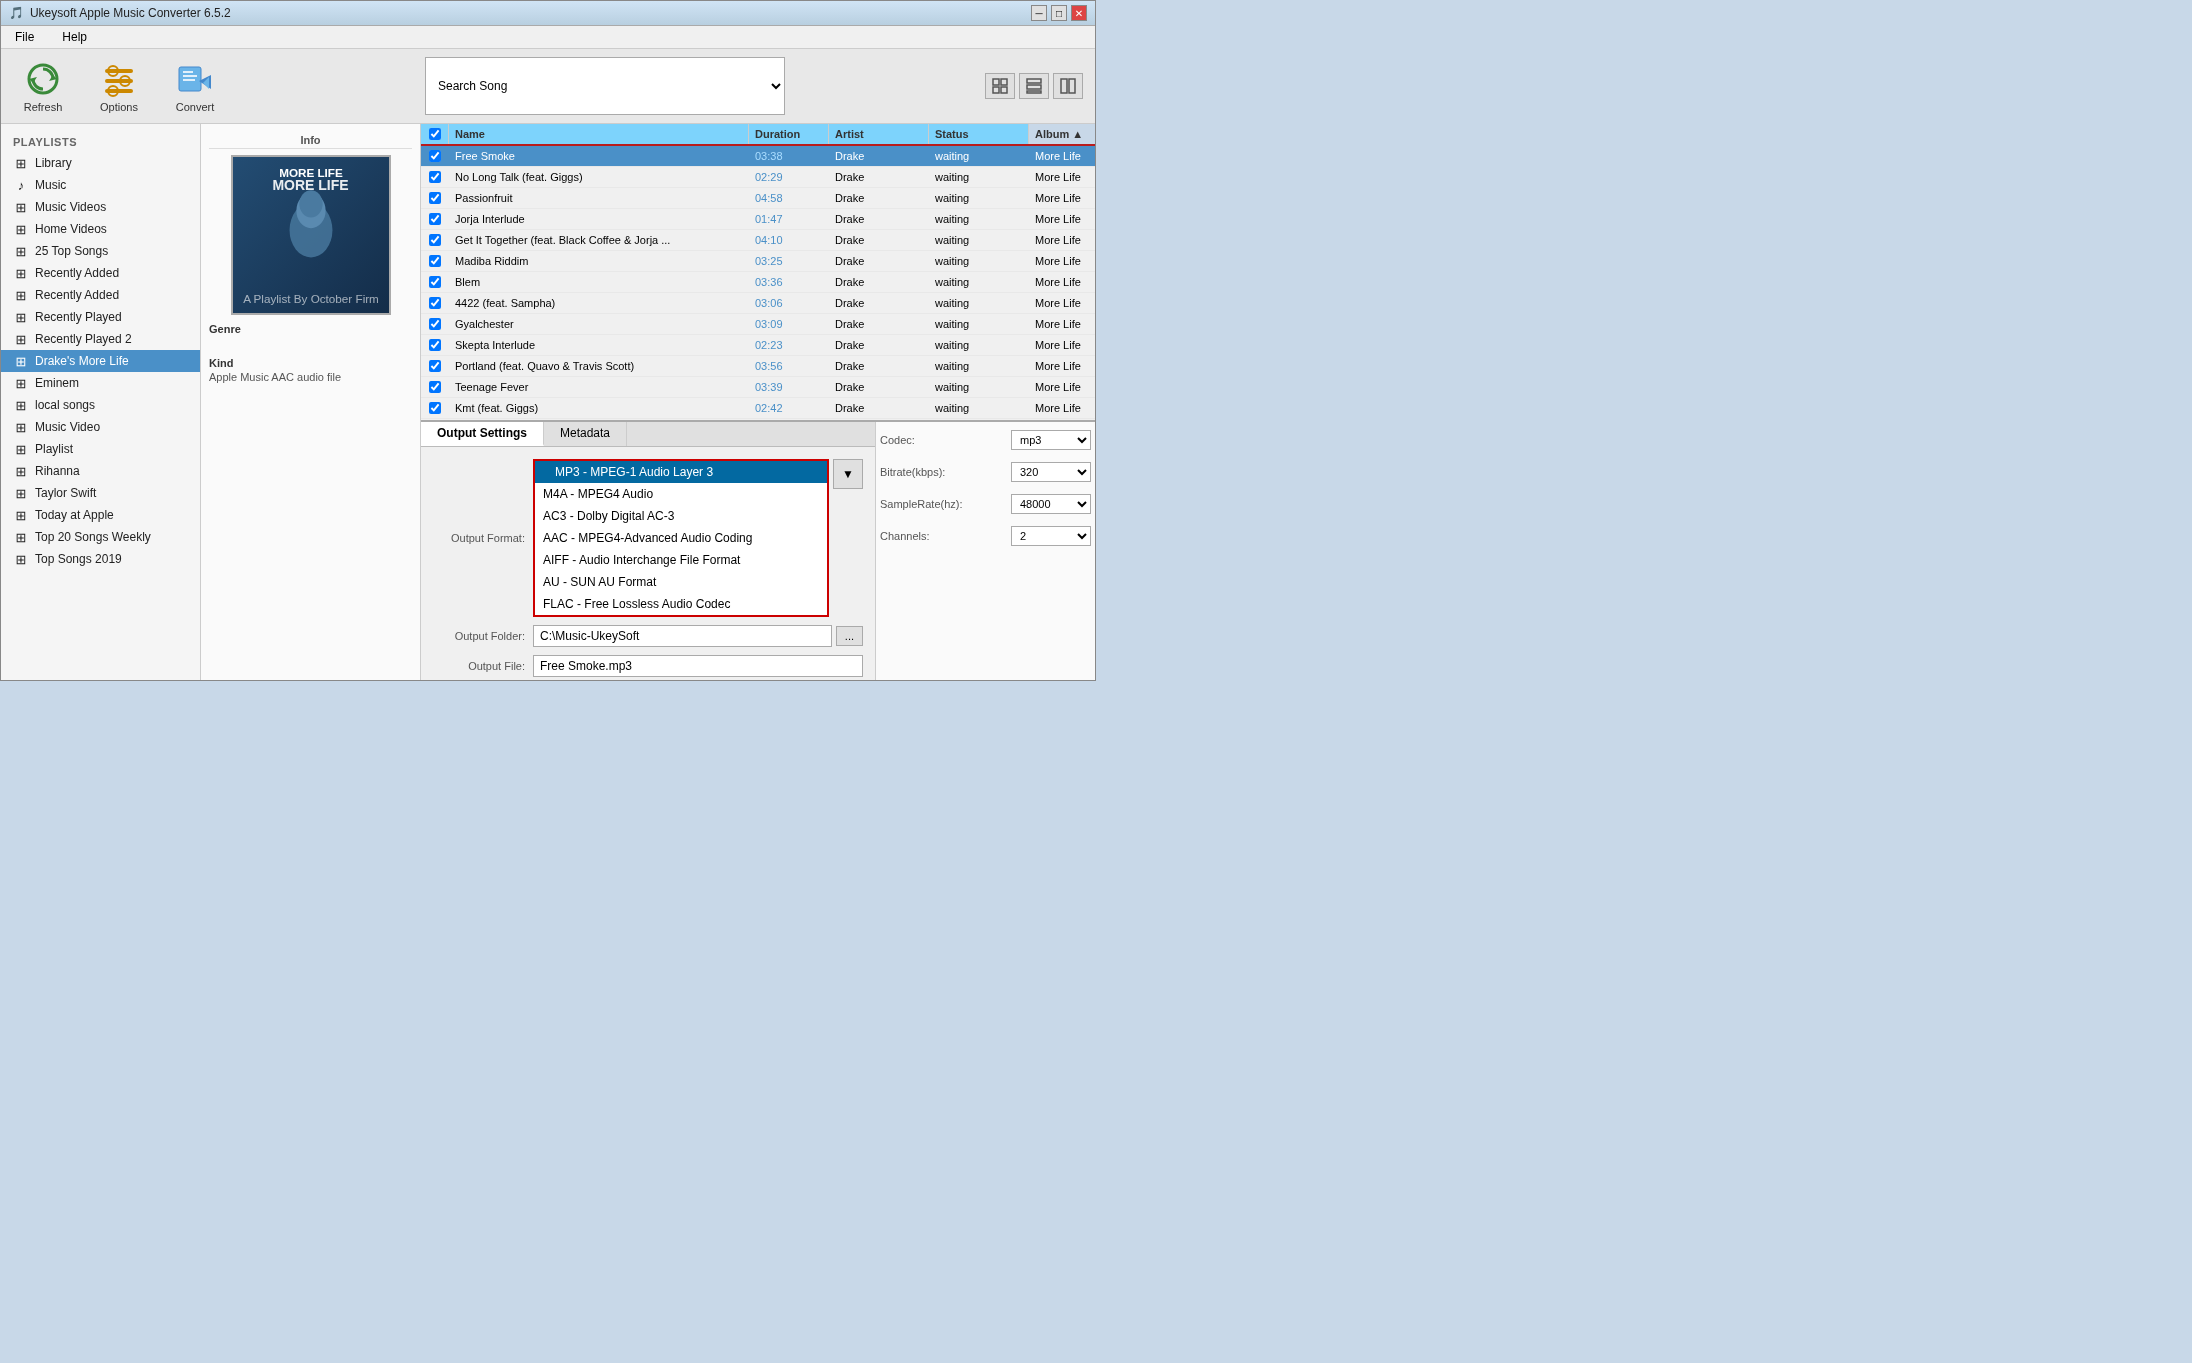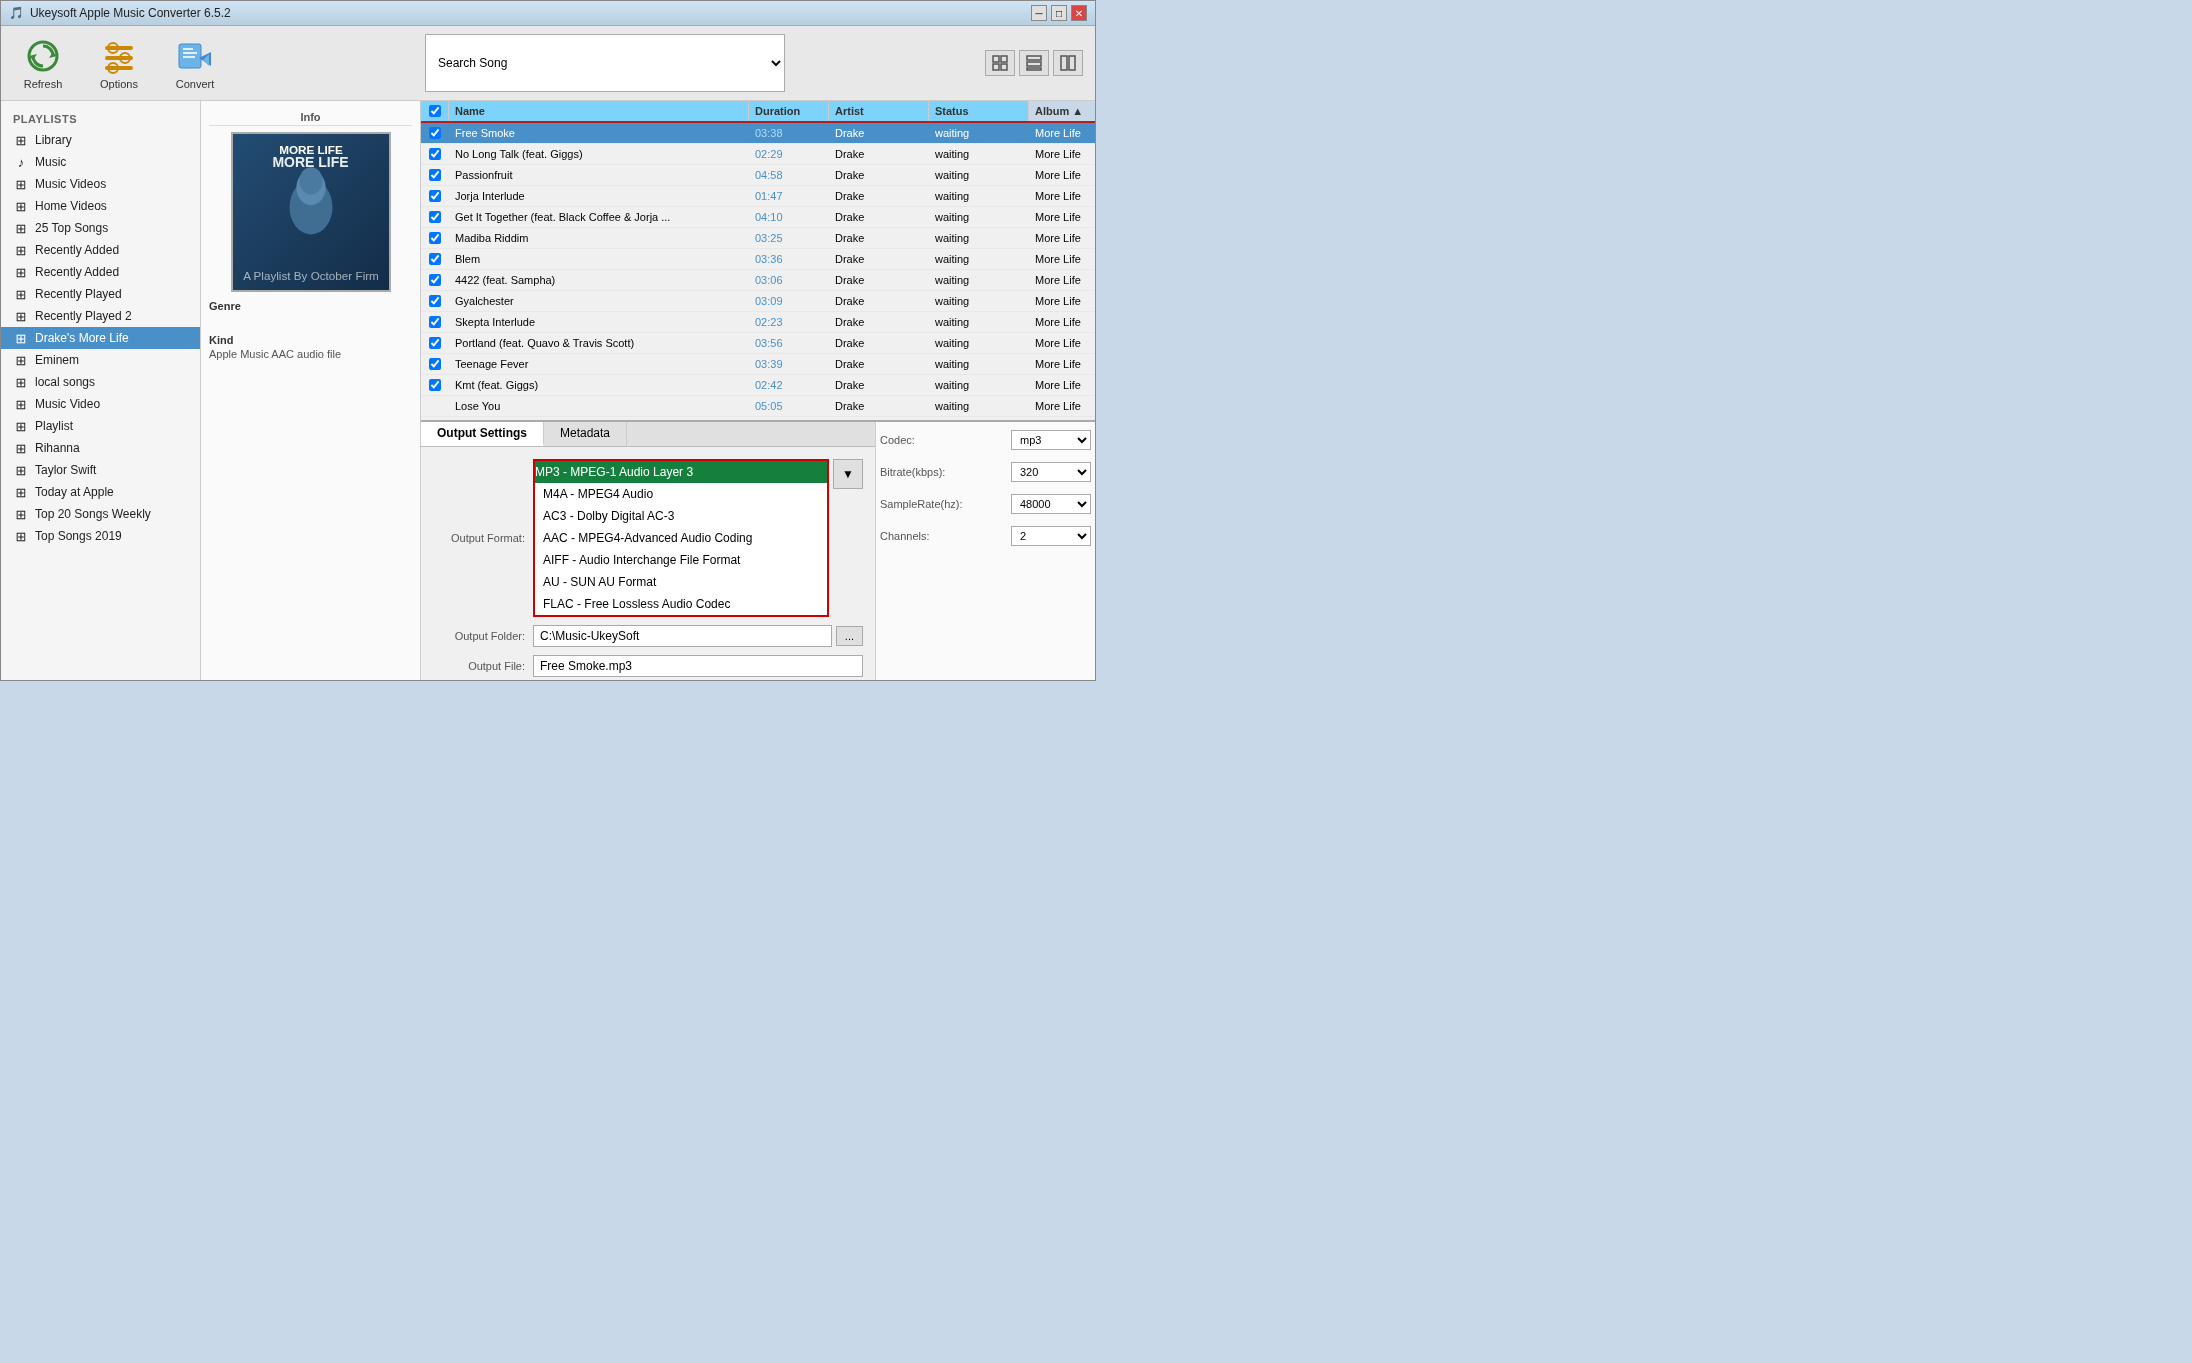--- a/index.html
+++ b/index.html
@@ -106,6 +106,10 @@
     </div>
   </div>
 
+  <div class="menu-bar">
+    <span class="menu-item">File</span>
+    <span class="menu-item">Help</span>
+  </div>
 
   <div class="toolbar">
     <button class="tool-btn">

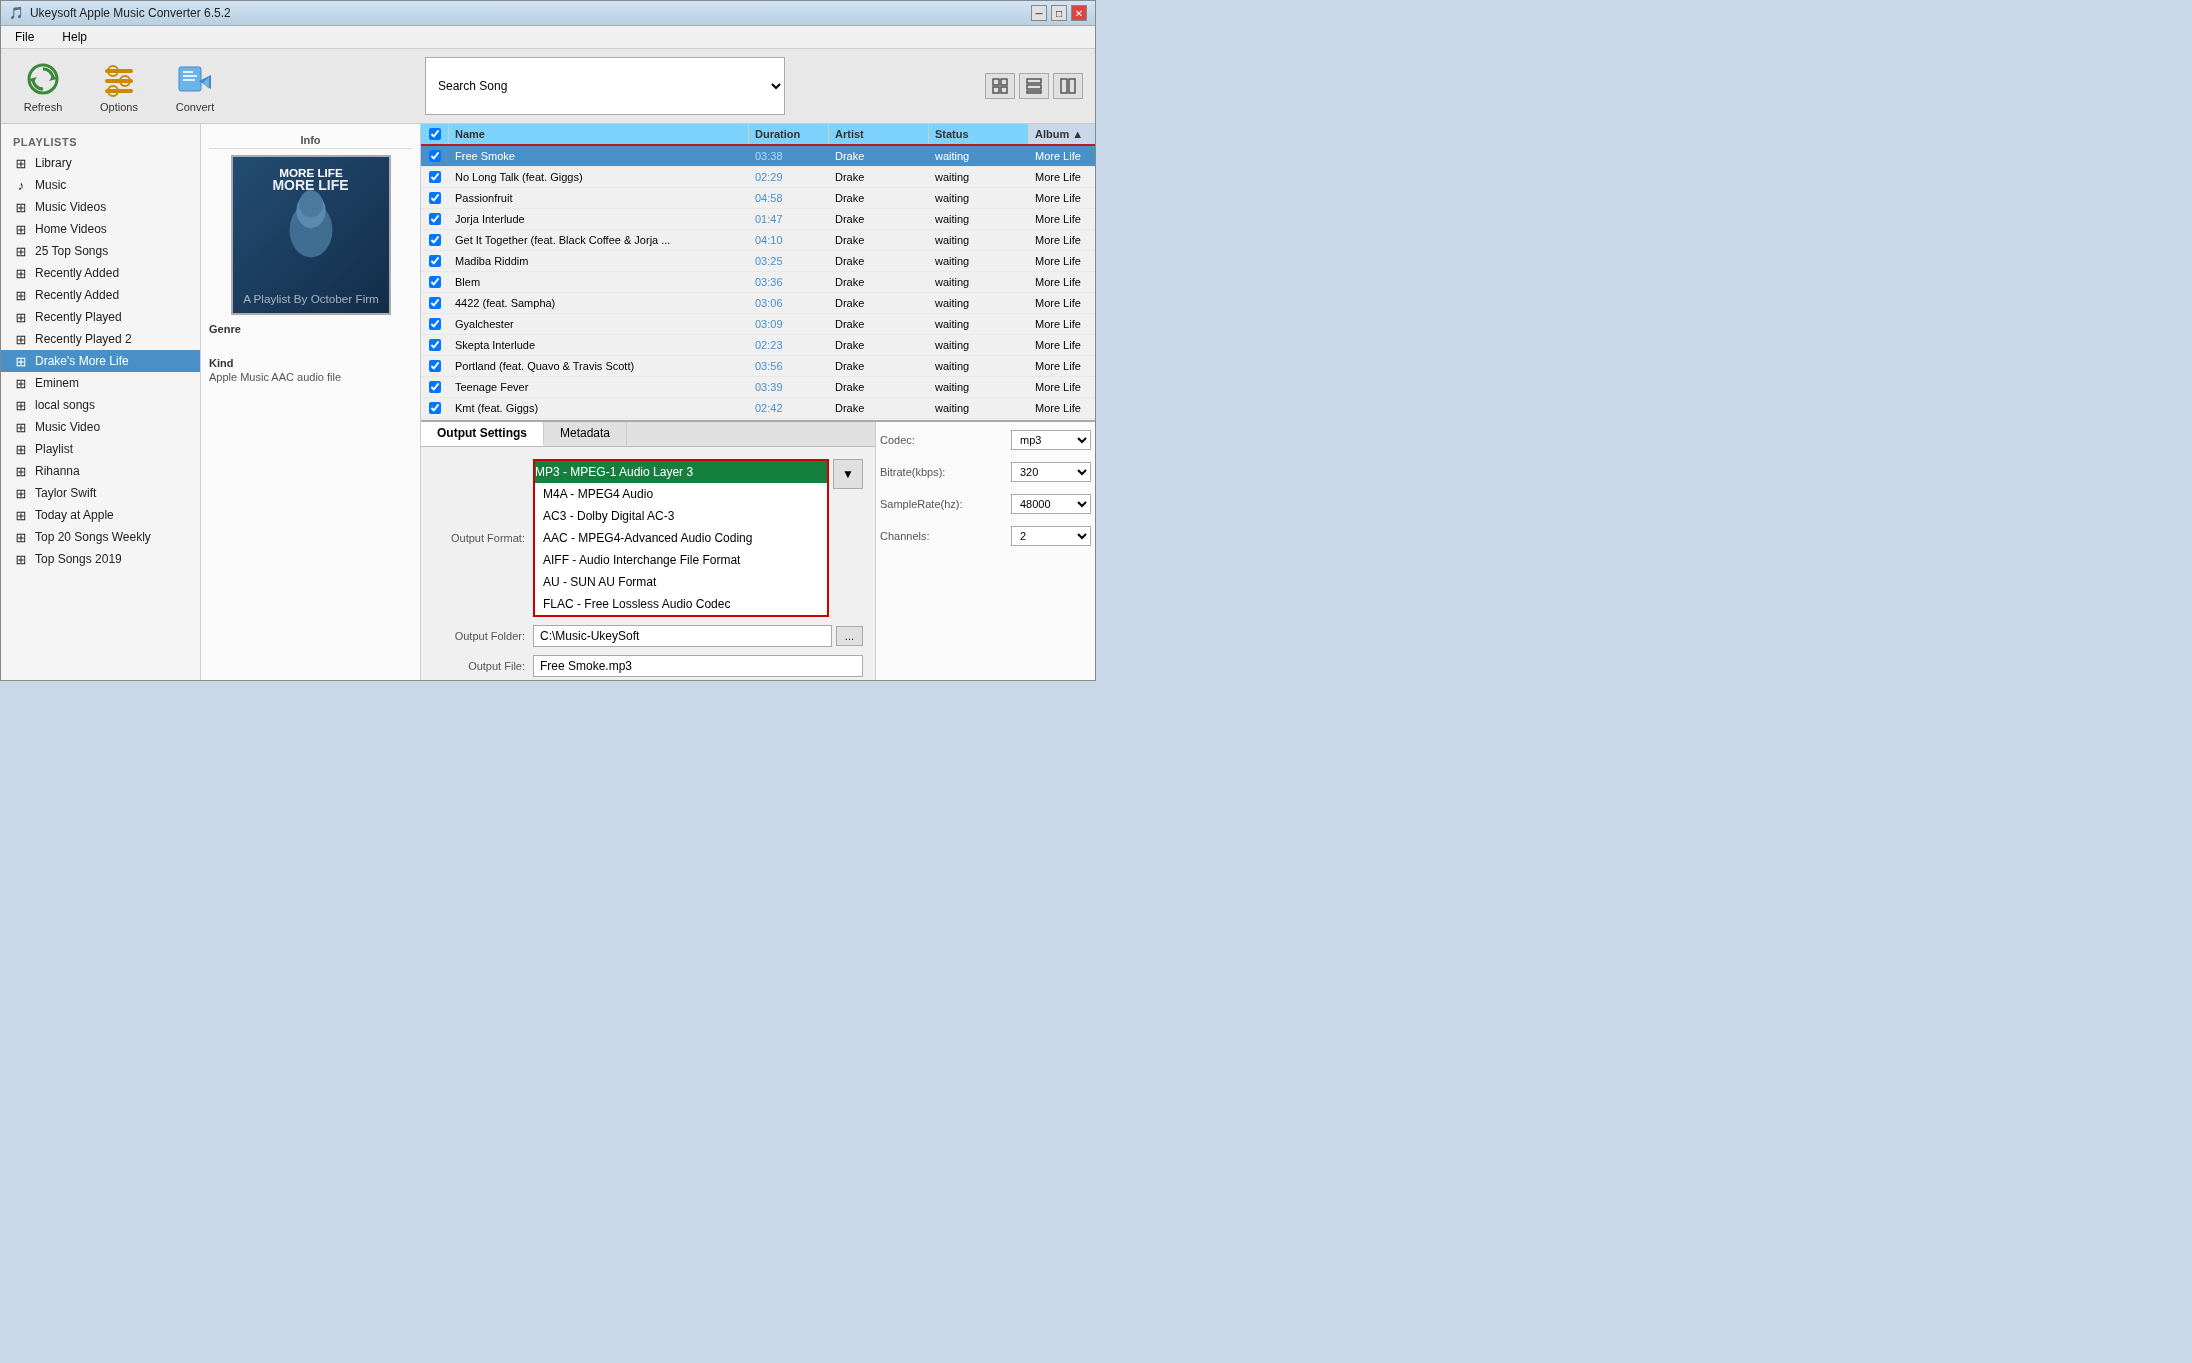--- a/index.html
+++ b/index.html
@@ -496,7 +496,7 @@
               <div style="flex:1; position:relative;">
                 <div style="border:2px solid #c00; background:white;">
 
-                  <div style="background:#15803d; color:white; padding:4px 0; font-size:12px; cursor:pointer;">
+                  <div style="background:#0369a1; color:white; padding:4px 20px; font-size:12px; cursor:pointer;">
                     <span>MP3 - MPEG-1 Audio Layer 3</span>
                   </div>
                   <div style="padding:4px 8px; font-size:12px; cursor:pointer;">

